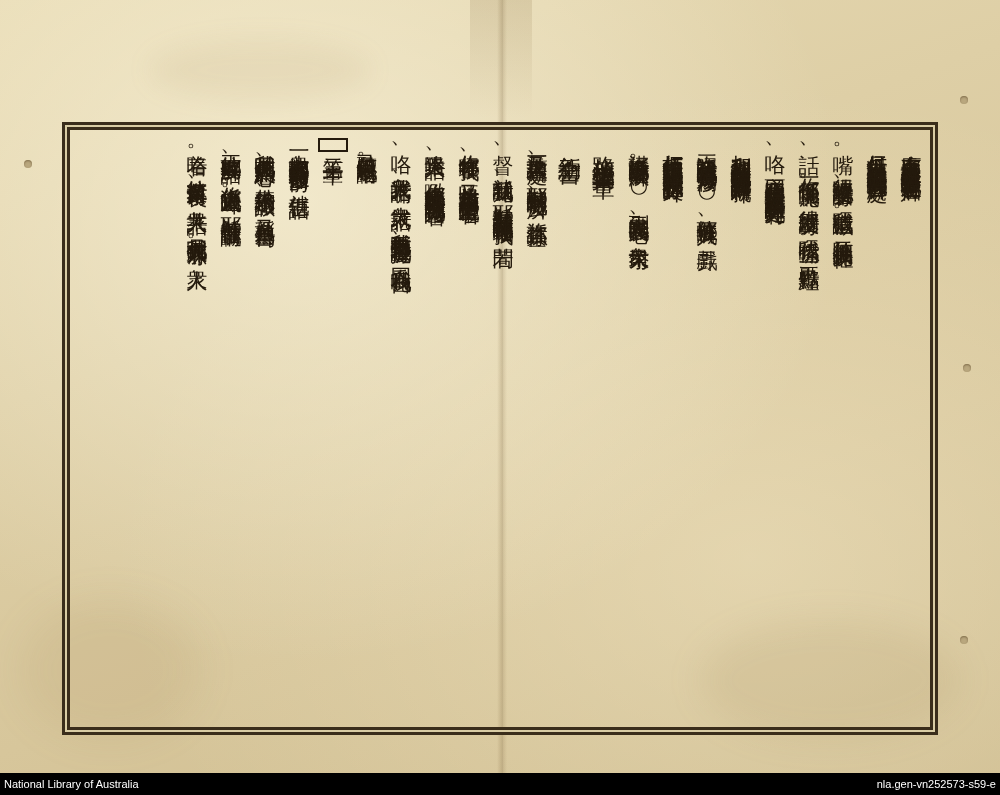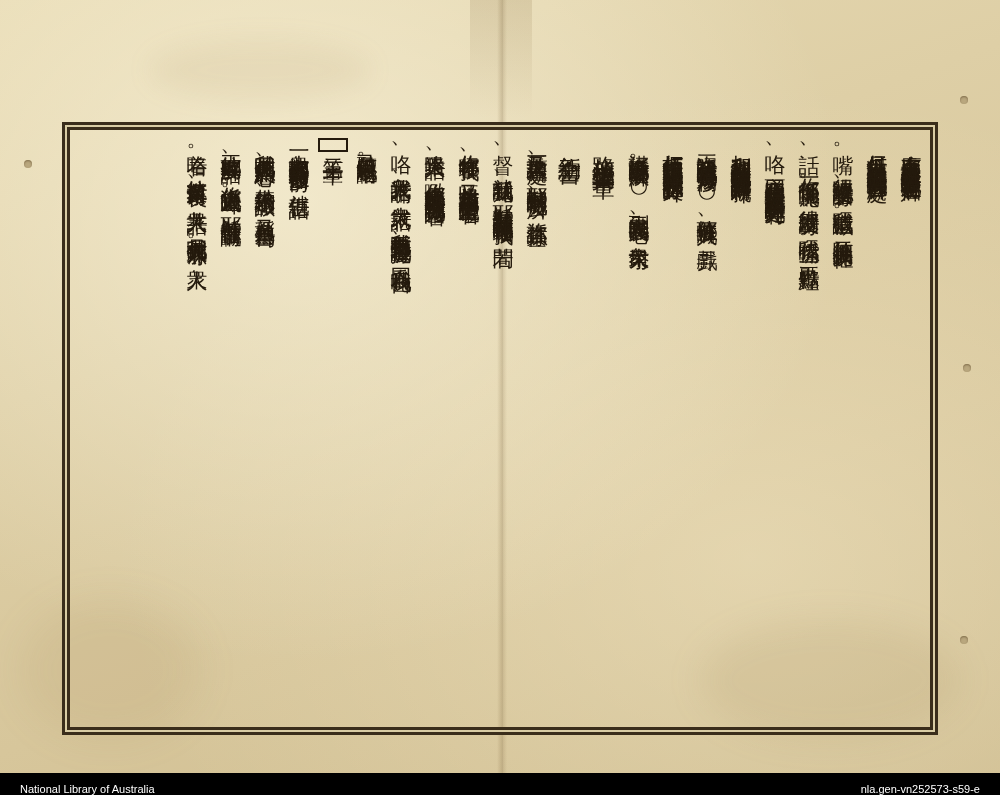--- a/index.html
+++ b/index.html
@@ -119,9 +119,9 @@
     font-size: 11px;
     font-family: "Liberation Sans", sans-serif;
     display: flex;
-    align-items: flex-end;
+    align-items: center;
     justify-content: space-between;
-    padding: 0 20px;
+    padding: 0 4px;
     box-sizing: border-box;
   }
   .footer span { white-space: nowrap; }

